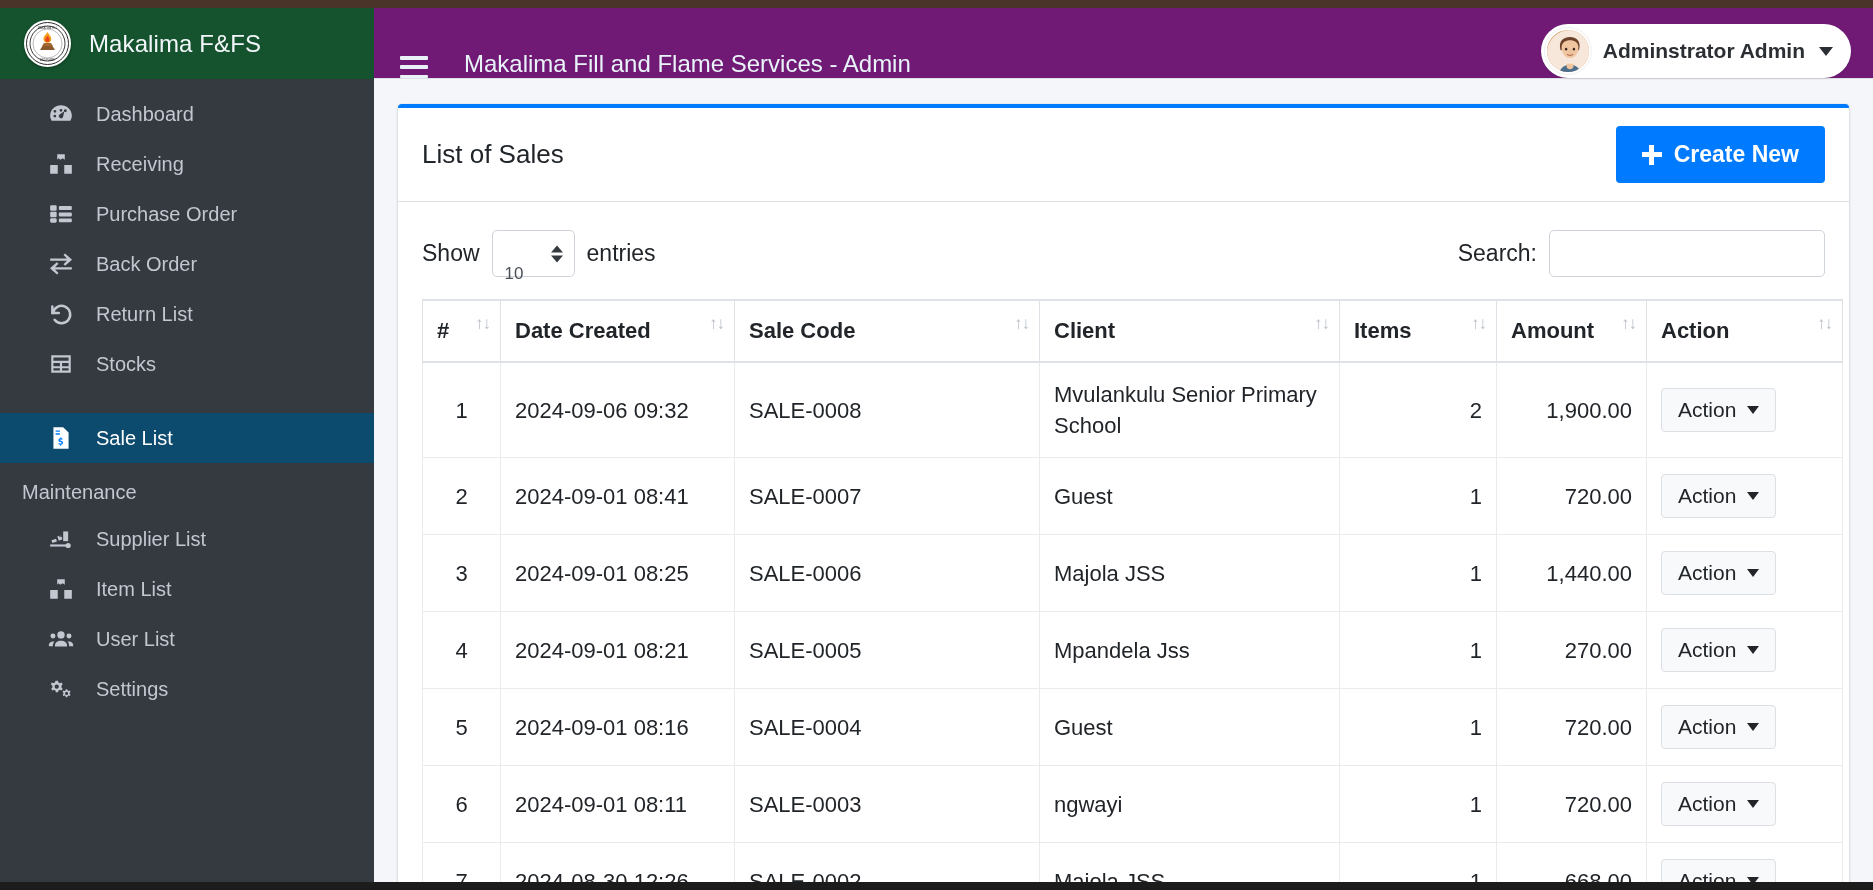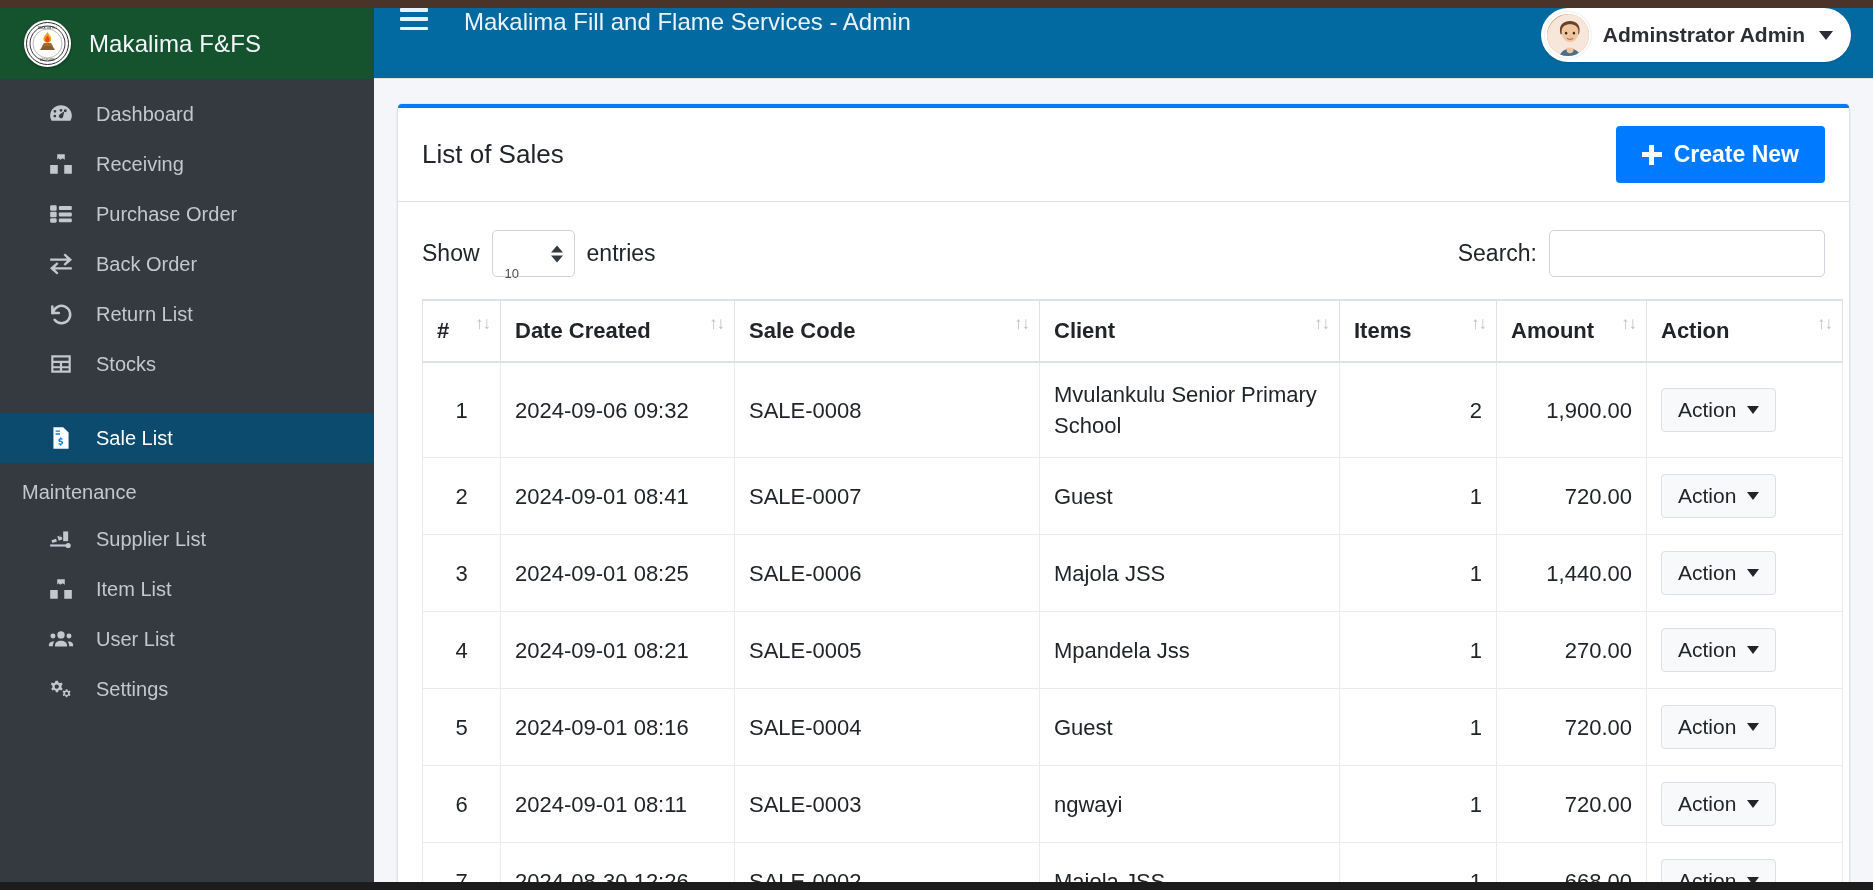--- a/index.html
+++ b/index.html
@@ -112,9 +112,9 @@
 
   .navbar {
     height: 71px;
-    background: #0369a1;
-    display: flex;
-    align-items: flex-start;
+    background: #701a75;
+    display: flex;
+    align-items: flex-end;
     padding: 0 22px 0 26px;
     border-bottom: 1px solid #dee2e6;
   }

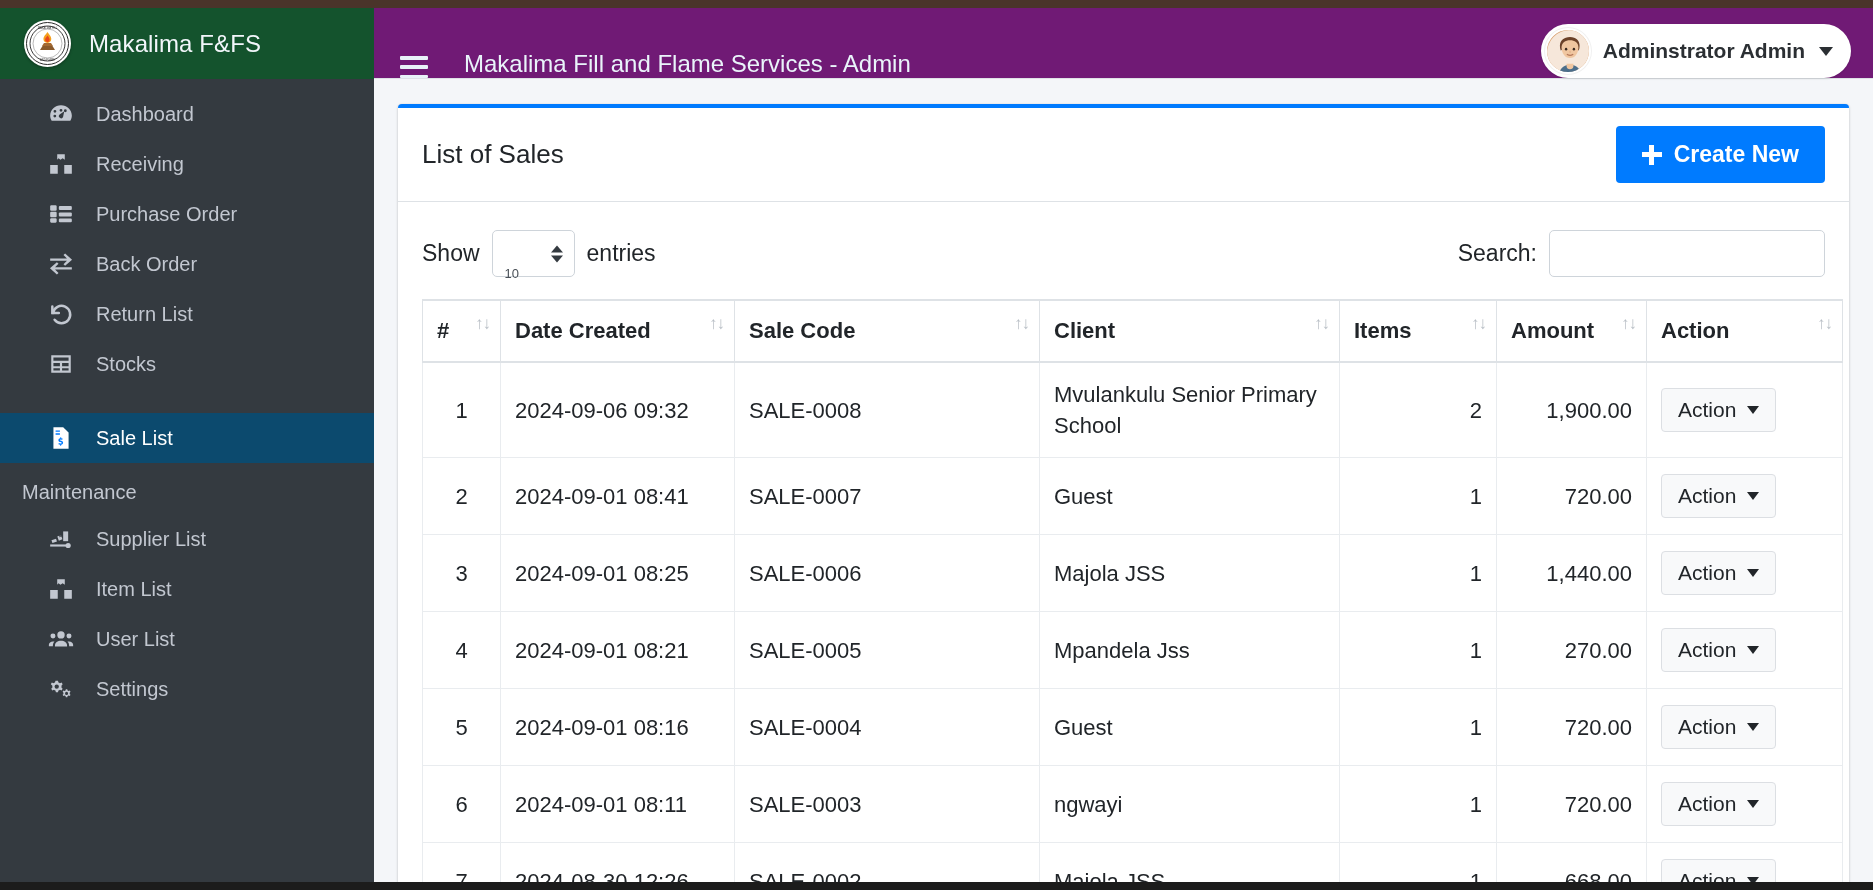--- a/index.html
+++ b/index.html
@@ -244,7 +244,7 @@
     padding: 0 12px;
     cursor: pointer;
   }
-  .dt-select-val { font-size: 13px; color: #495057; margin-top: 40px; }
+  .dt-select-val { font-size: 17px; color: #495057; margin-top: 40px; }
   .dt-select-arrows {
     position: absolute; right: 11px; top: 50%;
     transform: translateY(-50%);

